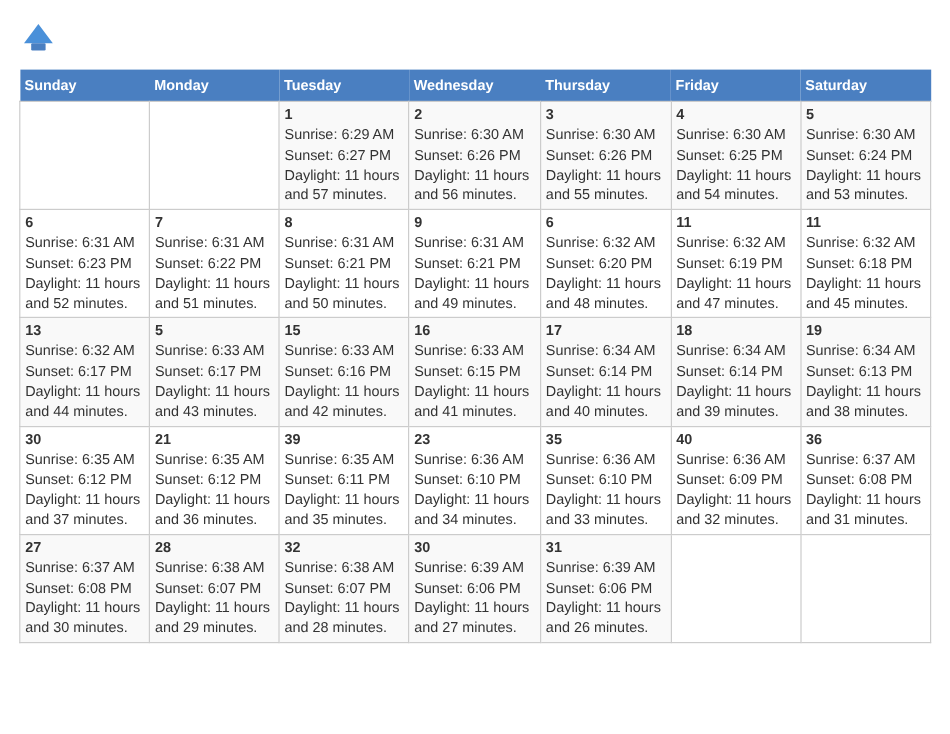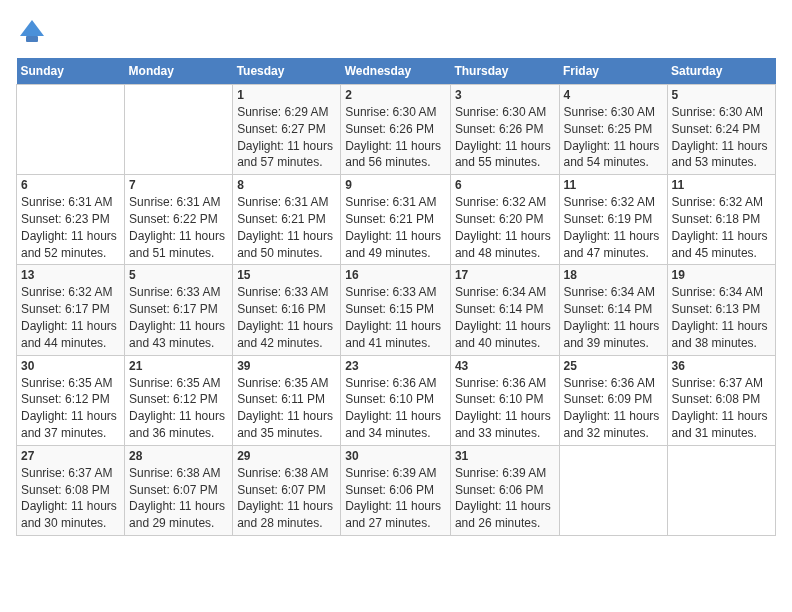--- a/index.html
+++ b/index.html
@@ -277,7 +277,7 @@
 Daylight: 11 hours and 34 minutes.</div>
         </td>
         <td>
-          <span class="day-number">43</span>
+          <span class="day-number">35</span>
           <div class="day-info" style="white-space: pre-line;">Sunrise: 6:36 AM
 Sunset: 6:10 PM
 Daylight: 11 hours and 33 minutes.</div>

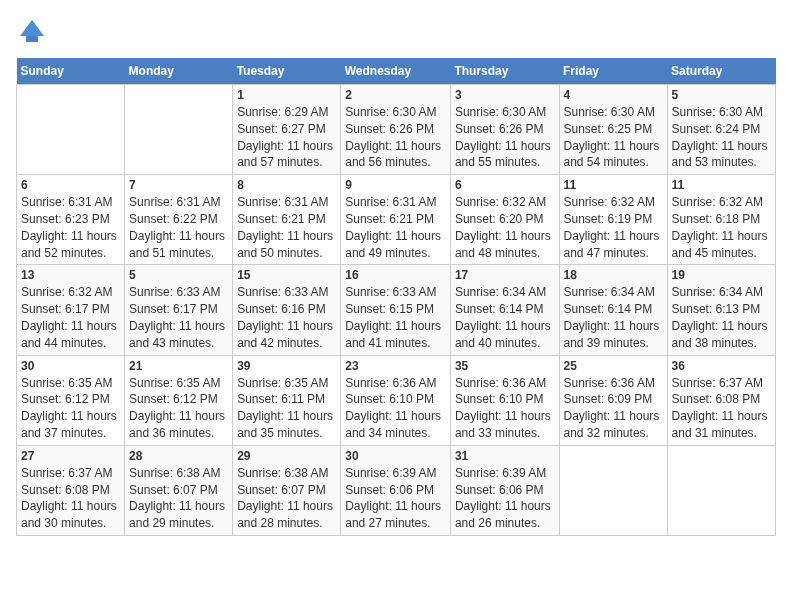--- a/index.html
+++ b/index.html
@@ -283,7 +283,7 @@
 Daylight: 11 hours and 33 minutes.</div>
         </td>
         <td>
-          <span class="day-number">25</span>
+          <span class="day-number">40</span>
           <div class="day-info" style="white-space: pre-line;">Sunrise: 6:36 AM
 Sunset: 6:09 PM
 Daylight: 11 hours and 32 minutes.</div>

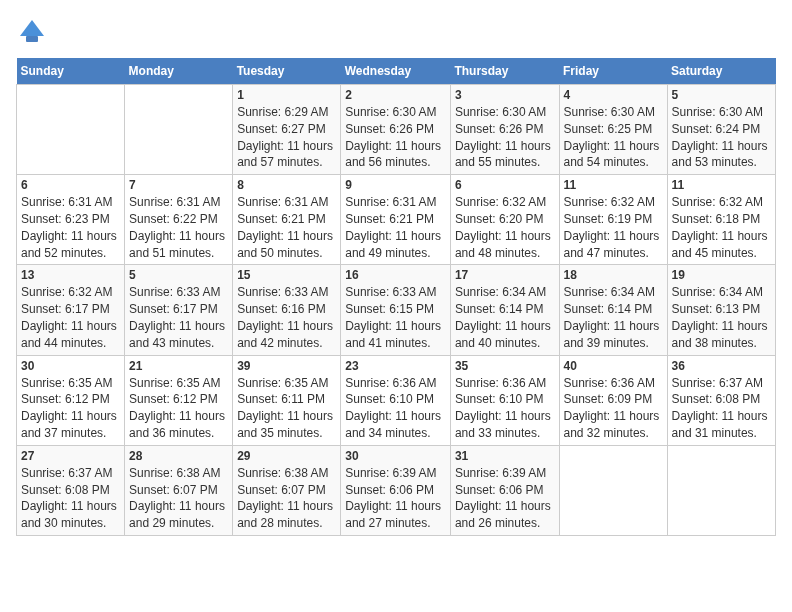--- a/index.html
+++ b/index.html
@@ -309,7 +309,7 @@
 Daylight: 11 hours and 29 minutes.</div>
         </td>
         <td>
-          <span class="day-number">29</span>
+          <span class="day-number">32</span>
           <div class="day-info" style="white-space: pre-line;">Sunrise: 6:38 AM
 Sunset: 6:07 PM
 Daylight: 11 hours and 28 minutes.</div>

